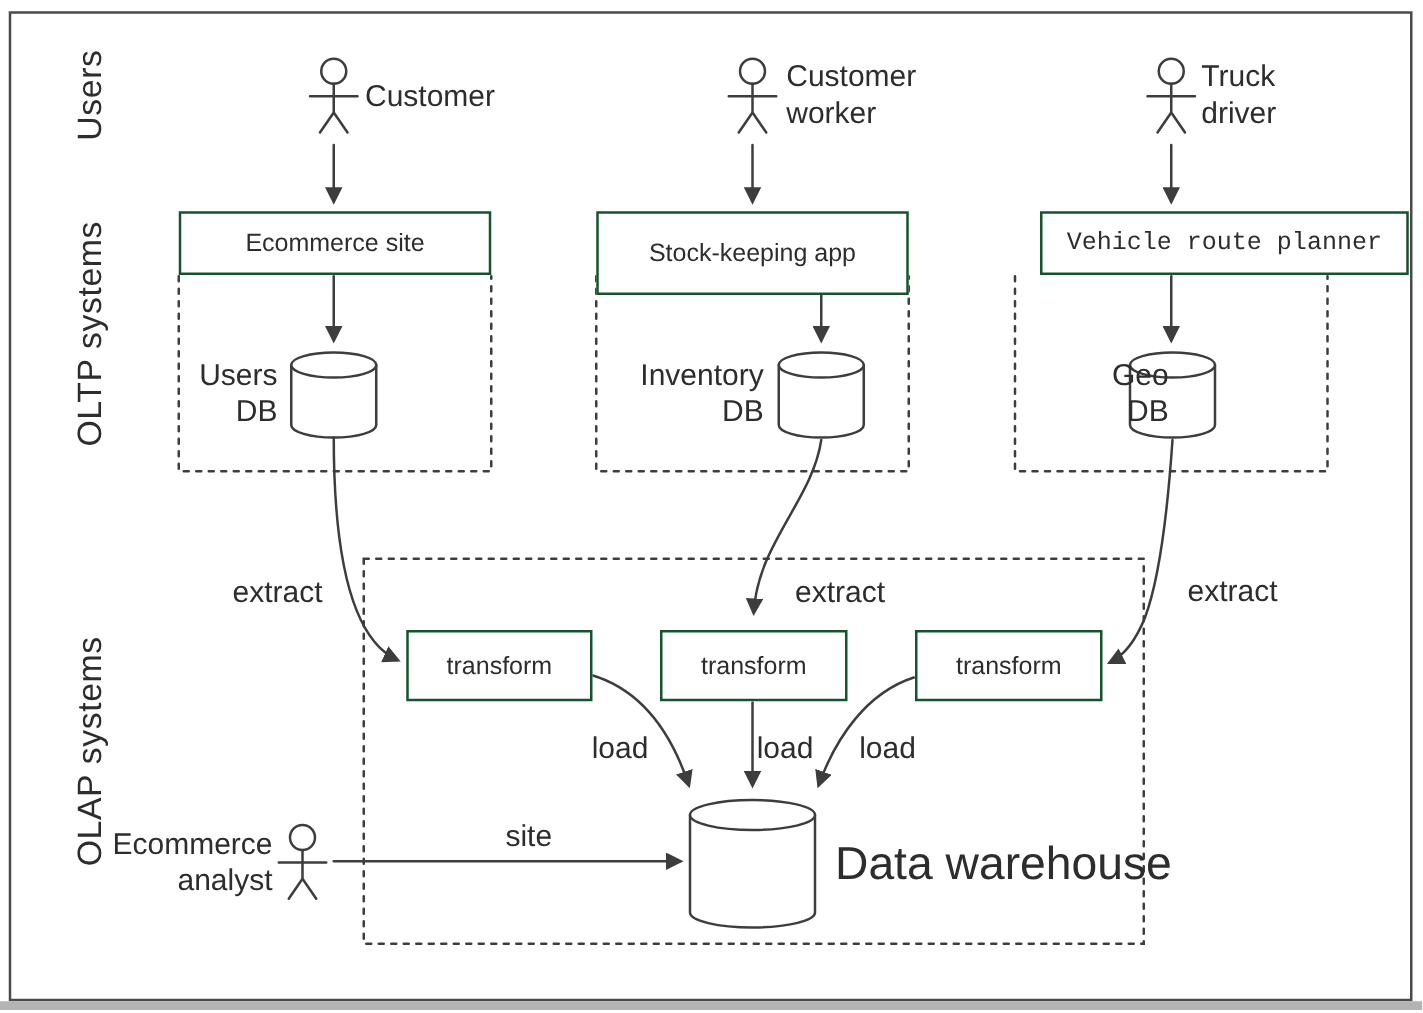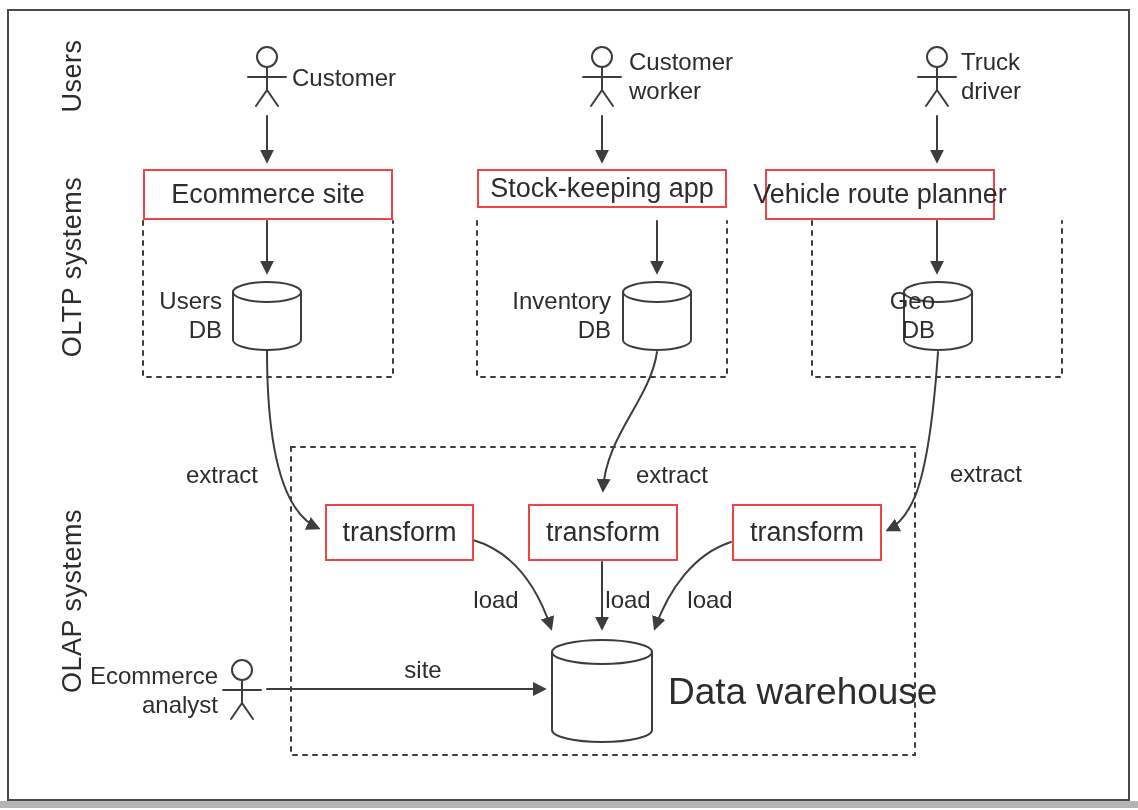--- a/index.html
+++ b/index.html
@@ -16,9 +16,9 @@
   }
   svg.layer{position:absolute;left:0;top:0;width:1138px;height:810px;}
   .box{
-    position:absolute;background:#fff;border:2px solid #ef4444;box-sizing:border-box;
+    position:absolute;background:#fff;border:2px solid #14532d;box-sizing:border-box;
     display:flex;align-items:center;justify-content:center;
-    font-size:27px;line-height:1;white-space:nowrap;
+    font-size:20px;line-height:1;white-space:nowrap;
   }
   .lbl{
     position:absolute;font-size:24px;line-height:29px;white-space:nowrap;

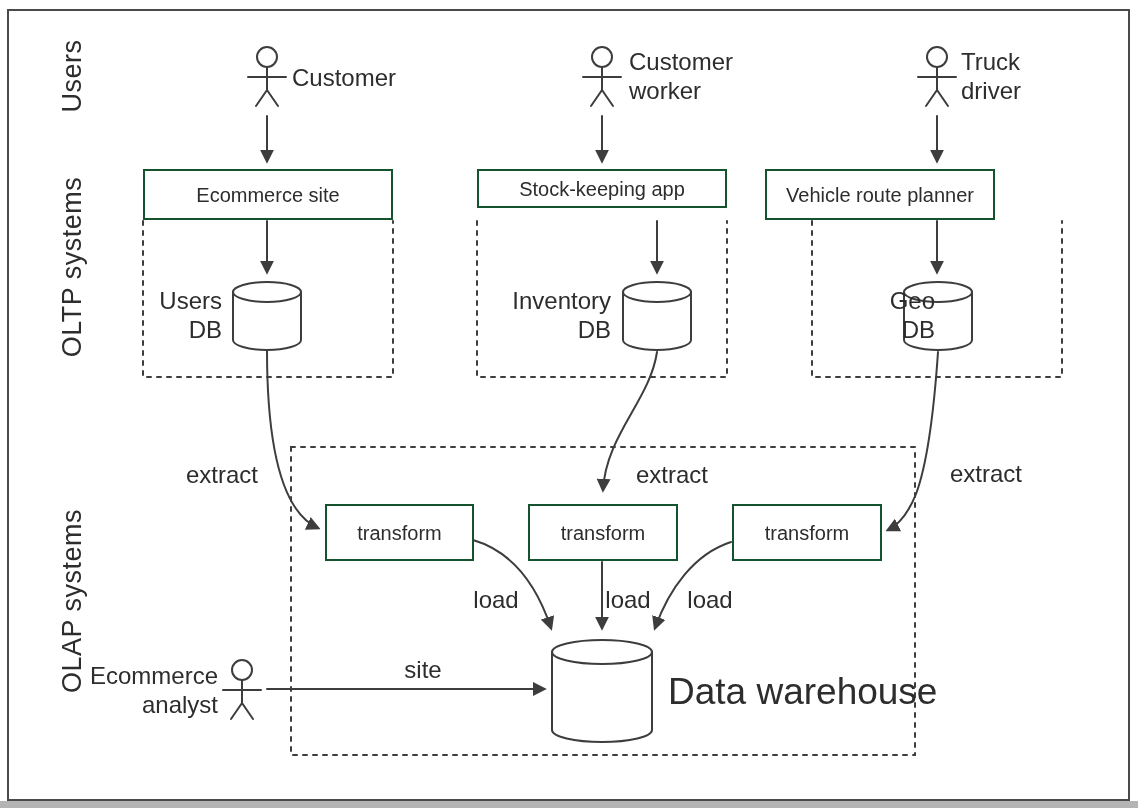--- a/index.html
+++ b/index.html
@@ -121,7 +121,7 @@
   <div class="box" style="left:143px;top:169px;width:250px;height:51px;">
     <span>Ecommerce site</span>
   </div>
-  <div class="box" style="left:477px;top:169px;width:250px;height:39px;">
+  <div class="box" style="left:477px;top:169px;width:250px;height:67px;">
     <span>Stock-keeping app</span>
   </div>
   <div class="box" style="left:765px;top:169px;width:230px;height:51px;">

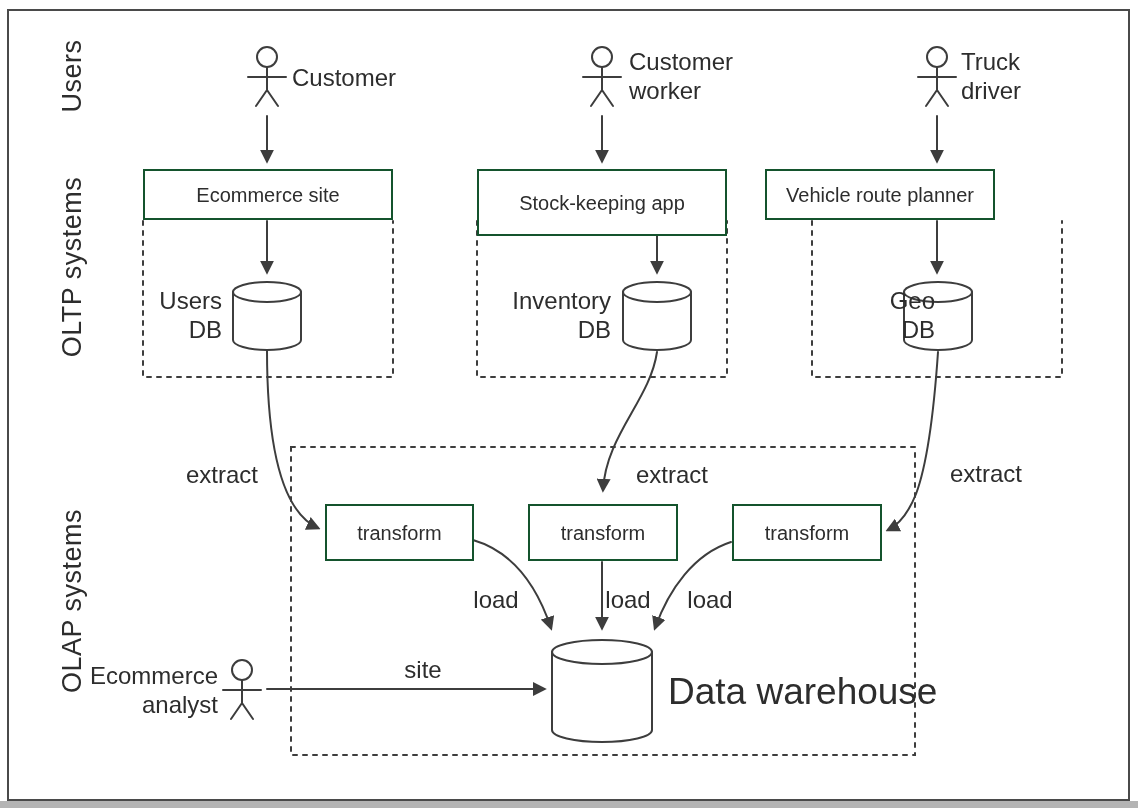--- a/index.html
+++ b/index.html
@@ -124,7 +124,7 @@
   <div class="box" style="left:477px;top:169px;width:250px;height:67px;">
     <span>Stock-keeping app</span>
   </div>
-  <div class="box" style="left:765px;top:169px;width:230px;height:51px;">
+  <div class="box" style="left:832px;top:169px;width:295px;height:51px;font-family:Liberation Mono, monospace;">
     <span>Vehicle route planner</span>
   </div>
 

